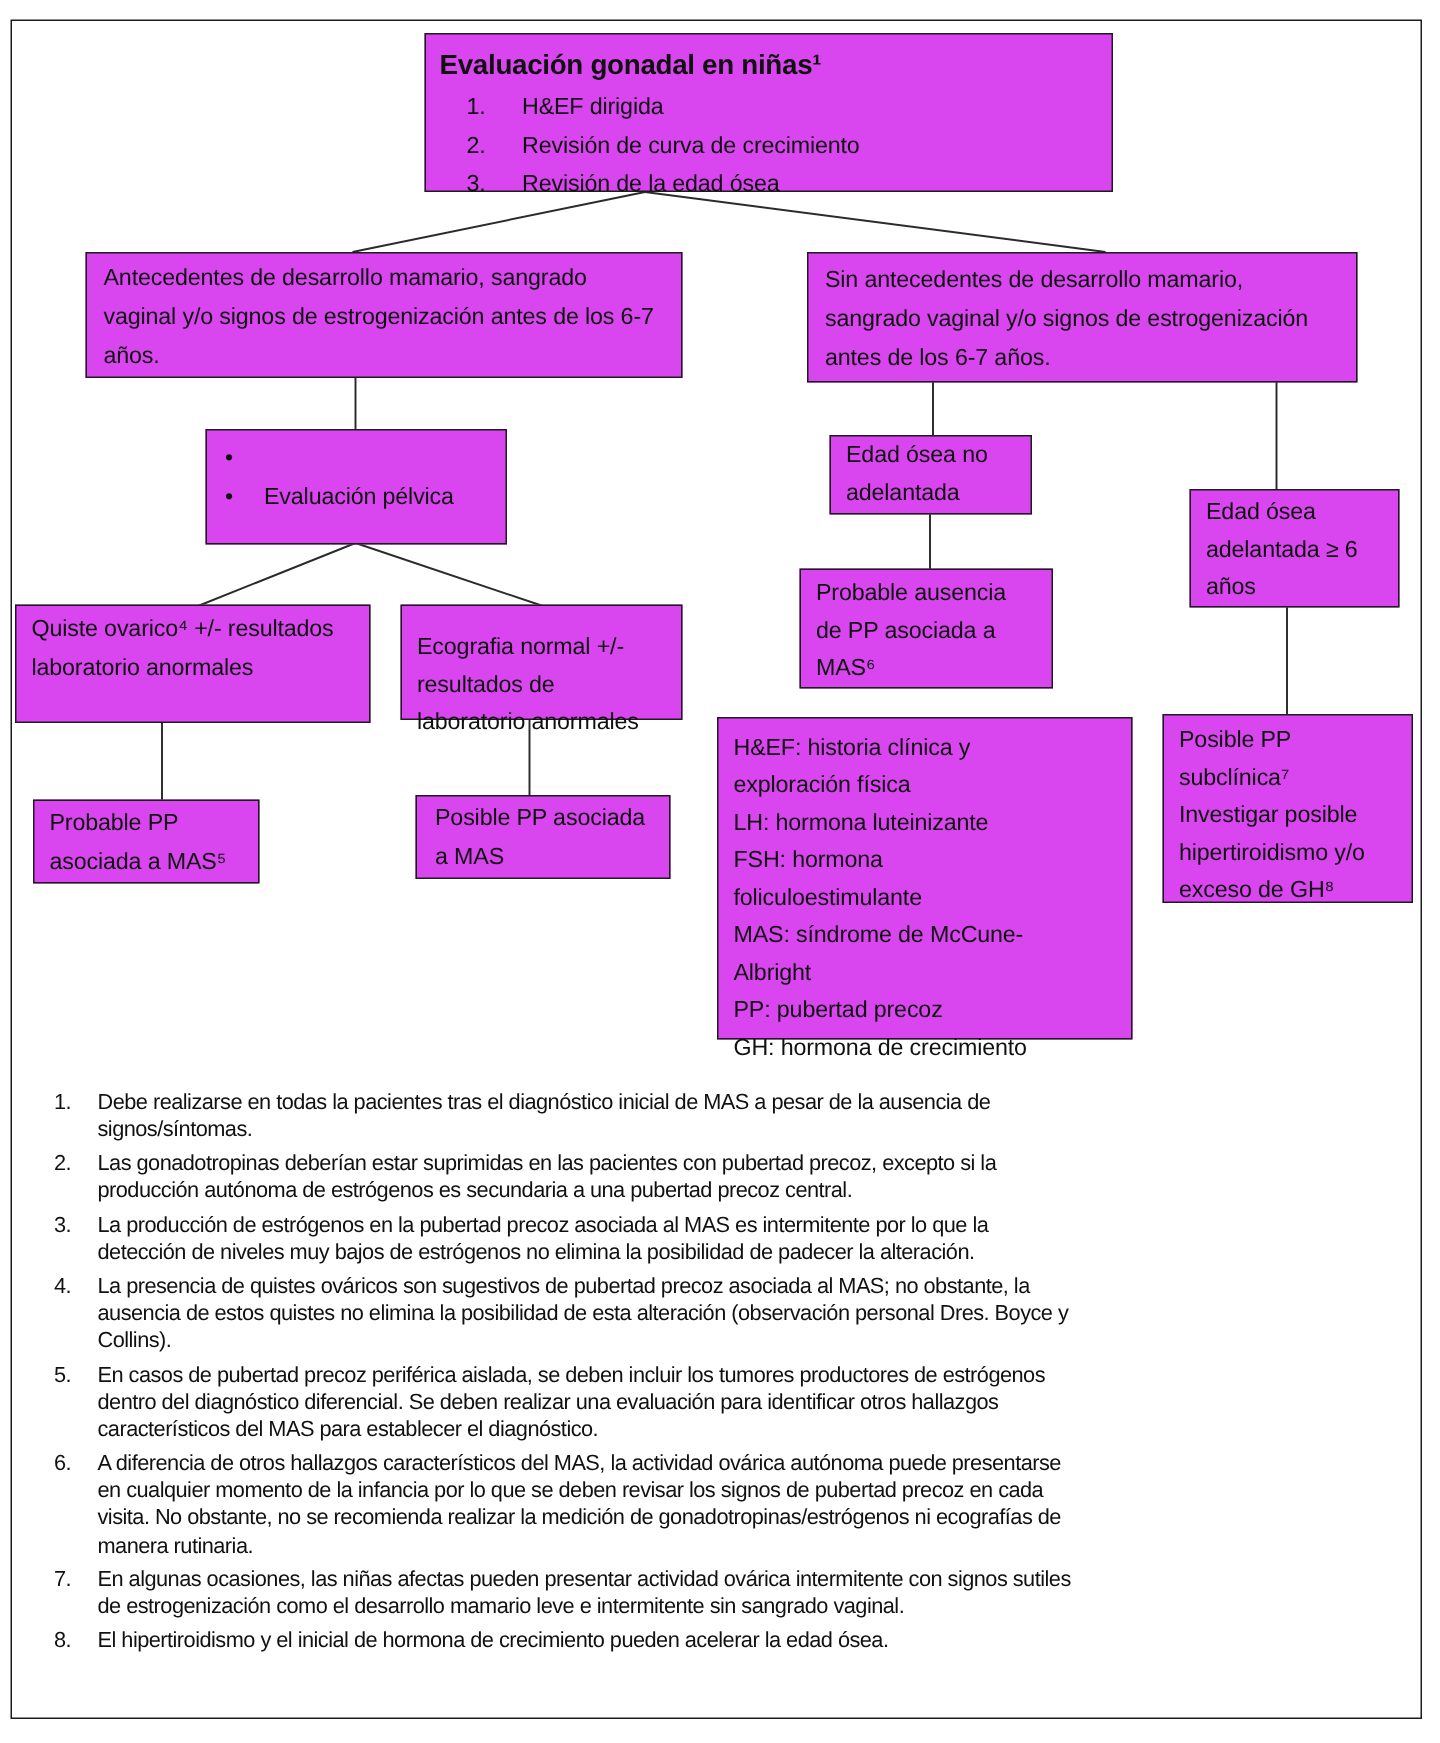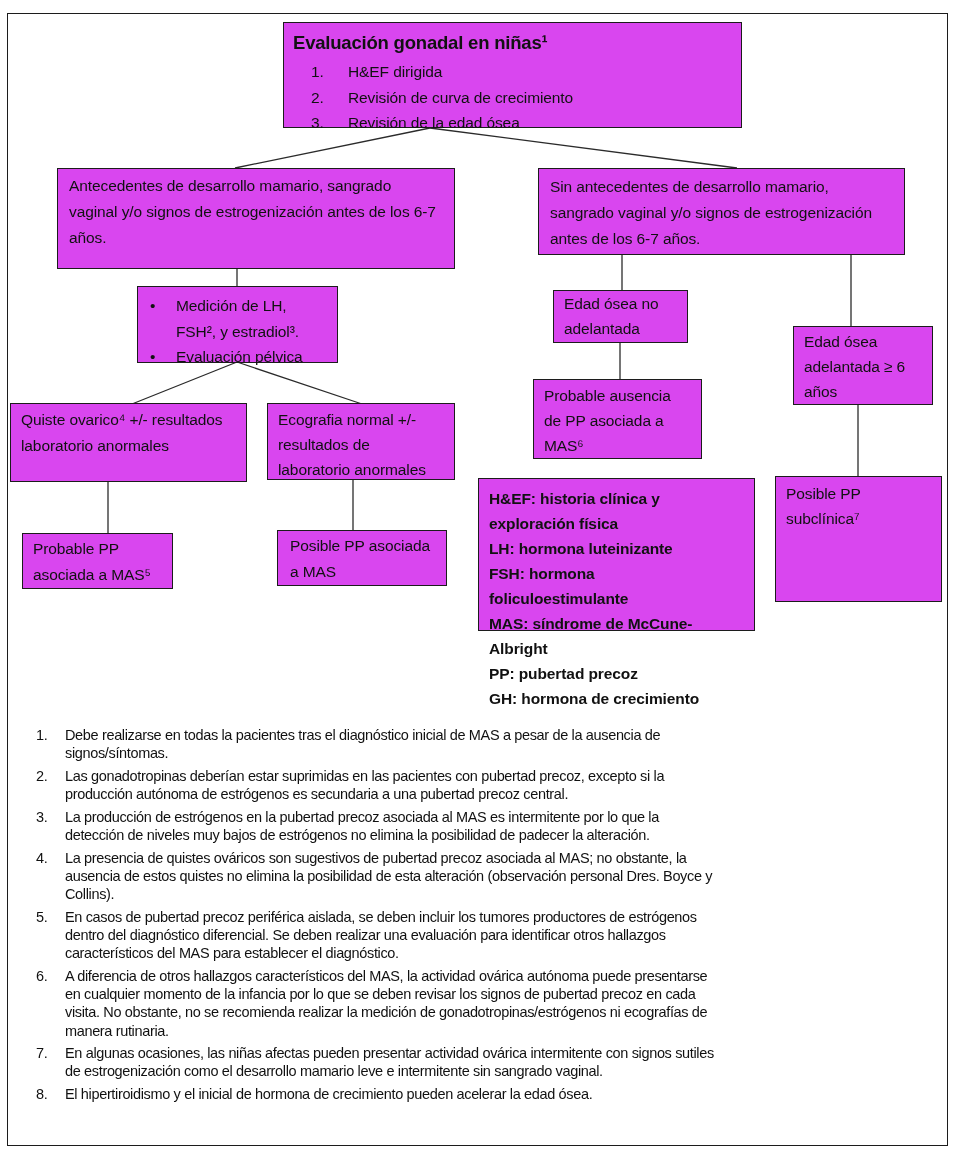--- a/index.html
+++ b/index.html
@@ -101,7 +101,7 @@
       </div>
   </div>
 
-  <div class="box" style="left:57px; top:168px; width:398px; height:101px; padding:4px 11px;">Antecedentes de desarrollo mamario, sangrado vaginal y/o signos de estrogenización antes de los 6-7 años.</div>
+  <div class="box" style="left:57px; top:168px; width:398px; height:84px; padding:4px 11px;">Antecedentes de desarrollo mamario, sangrado vaginal y/o signos de estrogenización antes de los 6-7 años.</div>
 
   <div class="box" style="left:538px; top:168px; width:367px; height:87px; padding:5px 11px;">Sin antecedentes de desarrollo mamario, sangrado vaginal y/o signos de estrogenización antes de los 6-7 años.</div>
 

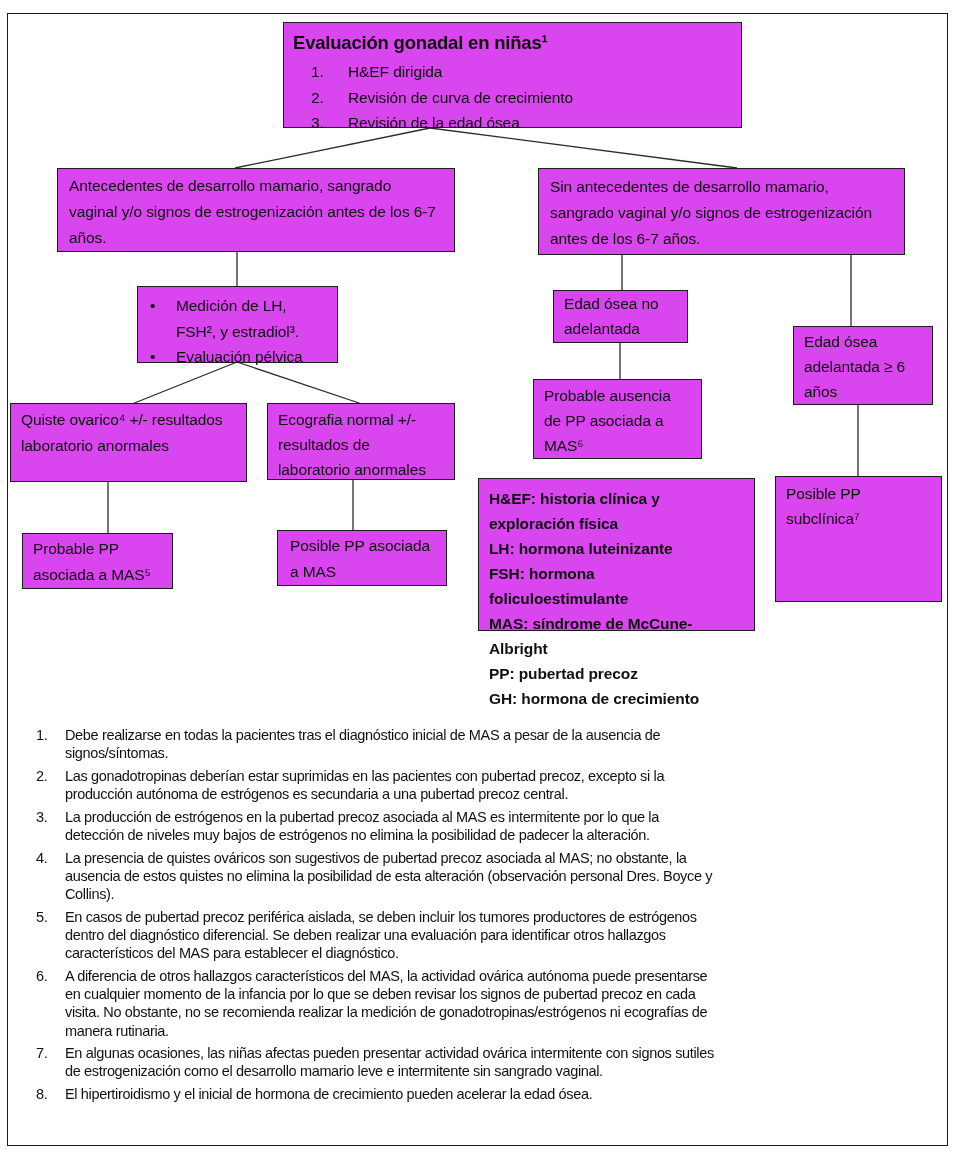--- a/index.html
+++ b/index.html
@@ -110,7 +110,6 @@
 
         <div class="bullet-row">
           <span class="bullet"></span>
-          <span>Medición de LH, FSH², y estradiol³.</span>
         </div>
 
         <div class="bullet-row">

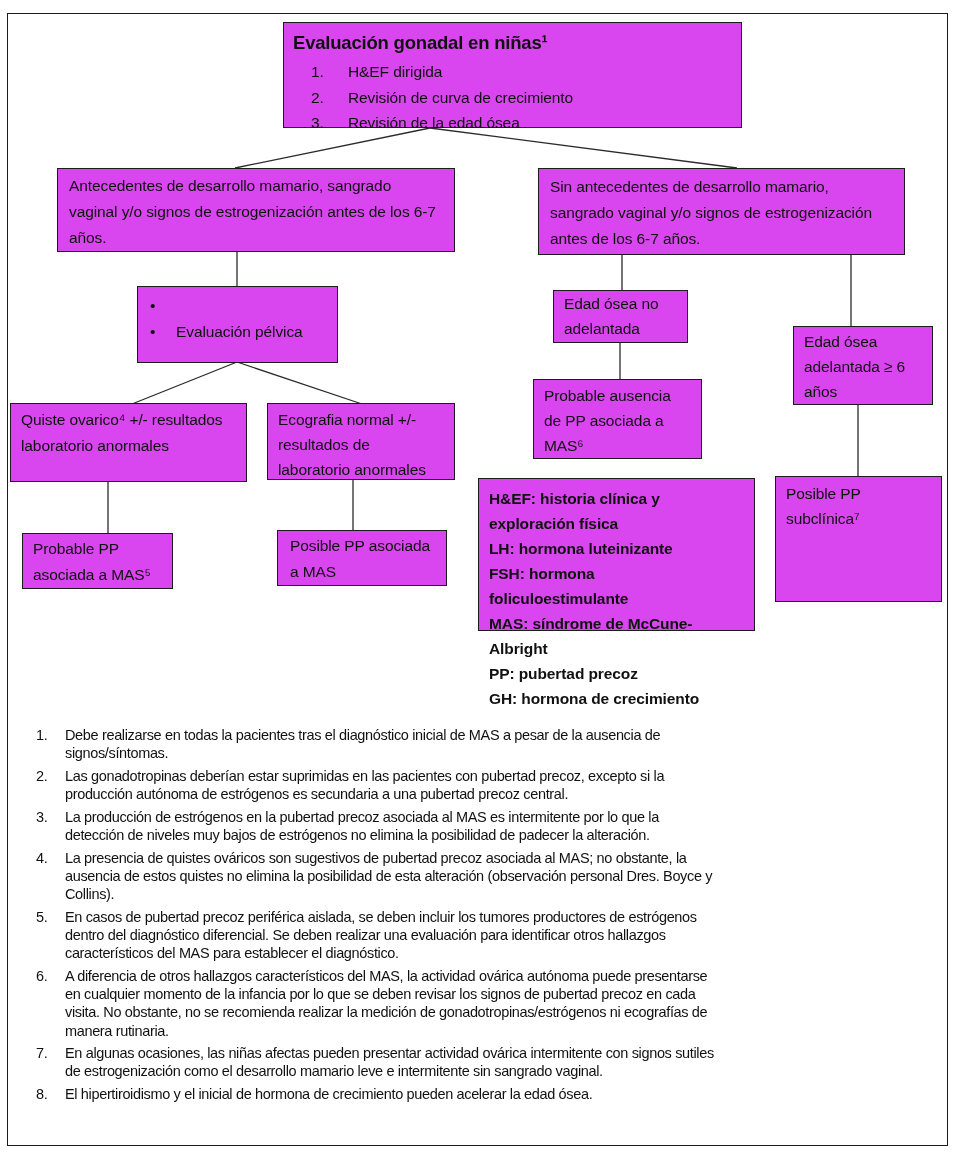--- a/index.html
+++ b/index.html
@@ -125,7 +125,7 @@
 
   <div class="box" style="left:10px; top:403px; width:237px; height:79px; padding:3px 10px;">Quiste ovarico⁴ +/- resultados laboratorio anormales</div>
 
-  <div class="box" style="left:267px; top:403px; width:188px; height:77px; padding:3px 10px; line-height:25px;">Ecografia normal +/- resultados de laboratorio anormales</div>
+  <div class="box" style="left:267px; top:403px; width:188px; height:77px; padding:15px 10px; line-height:25px;">Ecografia normal +/- resultados de laboratorio anormales</div>
 
   <div class="box" style="left:533px; top:379px; width:169px; height:80px; padding:3px 10px; line-height:25px;">Probable ausencia de PP asociada a MAS⁶</div>
 

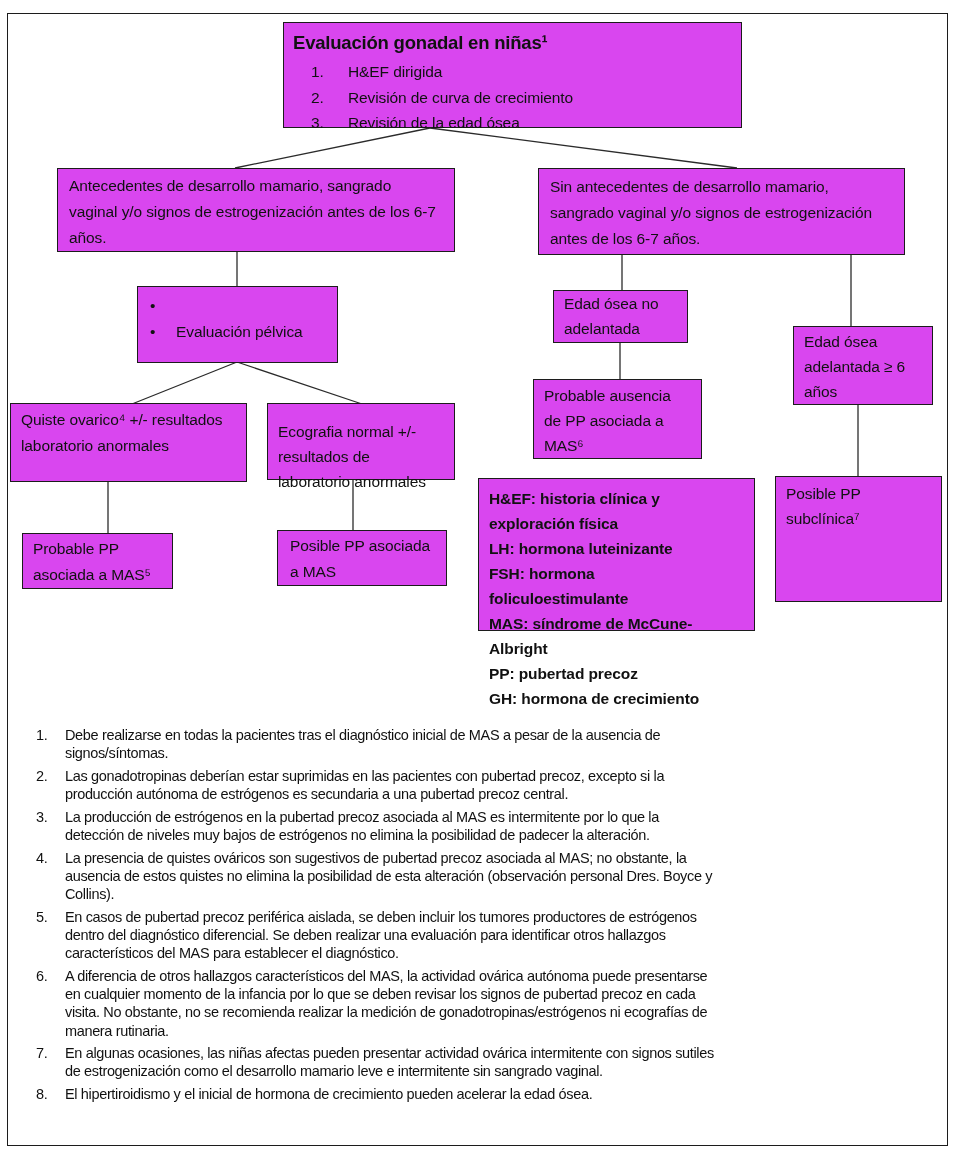--- a/index.html
+++ b/index.html
@@ -133,7 +133,7 @@
 
   <div class="box" style="left:277px; top:530px; width:170px; height:56px; padding:2px 12px;">Posible PP asociada a MAS</div>
 
-  <div class="box legend-box" style="left:478px; top:478px; width:277px; height:153px; line-height:25px;font-weight:bold;">
+  <div class="box legend-box" style="left:478px; top:478px; width:277px; height:215px; line-height:25px;">
     <div>
 
         <div class="legend-entry">H&amp;EF: historia clínica y exploración física</div>

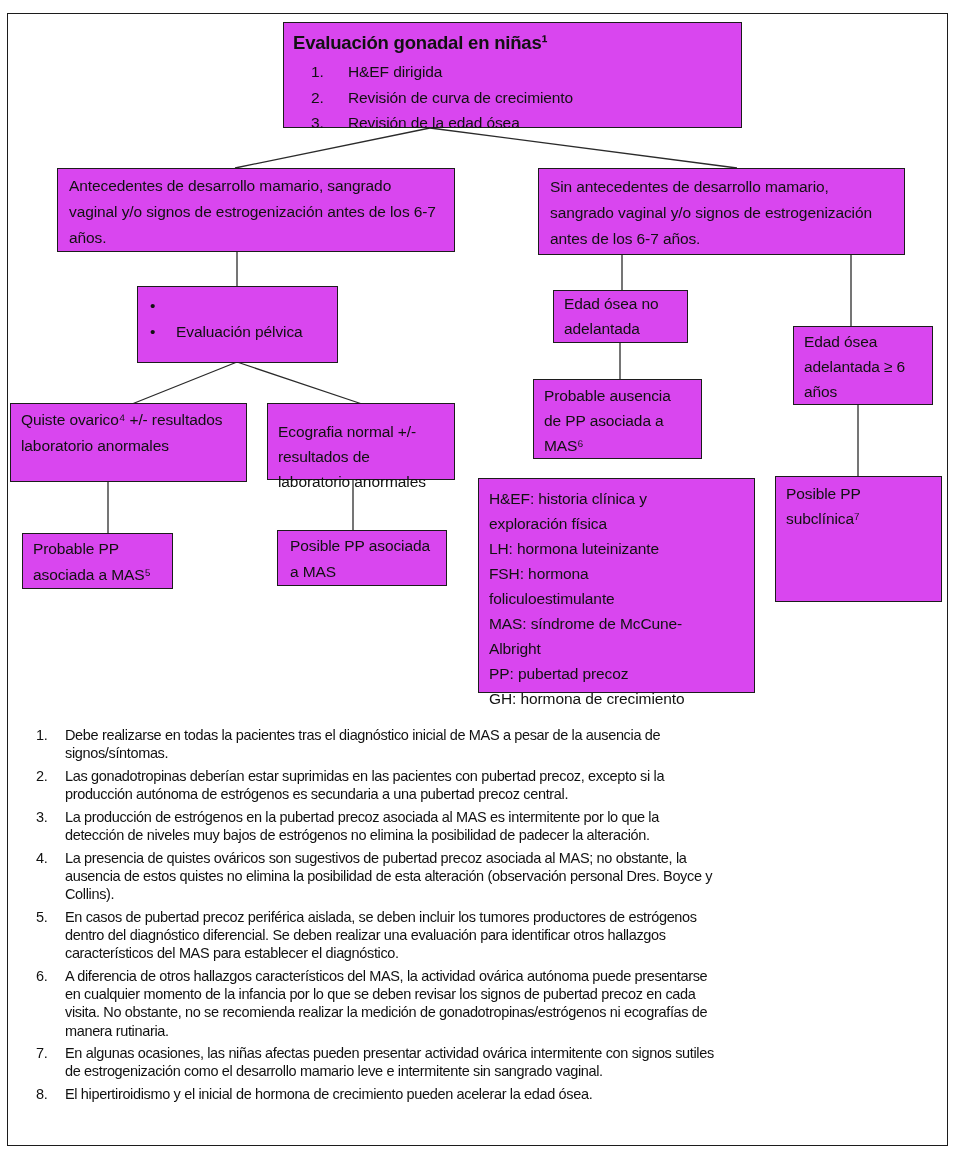--- a/index.html
+++ b/index.html
@@ -152,6 +152,7 @@
 
   <div class="box" style="left:775px; top:476px; width:167px; height:126px; padding:4px 10px; line-height:25px;">
     <div>Posible PP subclínica⁷</div>
+    <div>Investigar posible hipertiroidismo y/o exceso de GH⁸</div>
   </div>
 
   <div class="footnotes">

